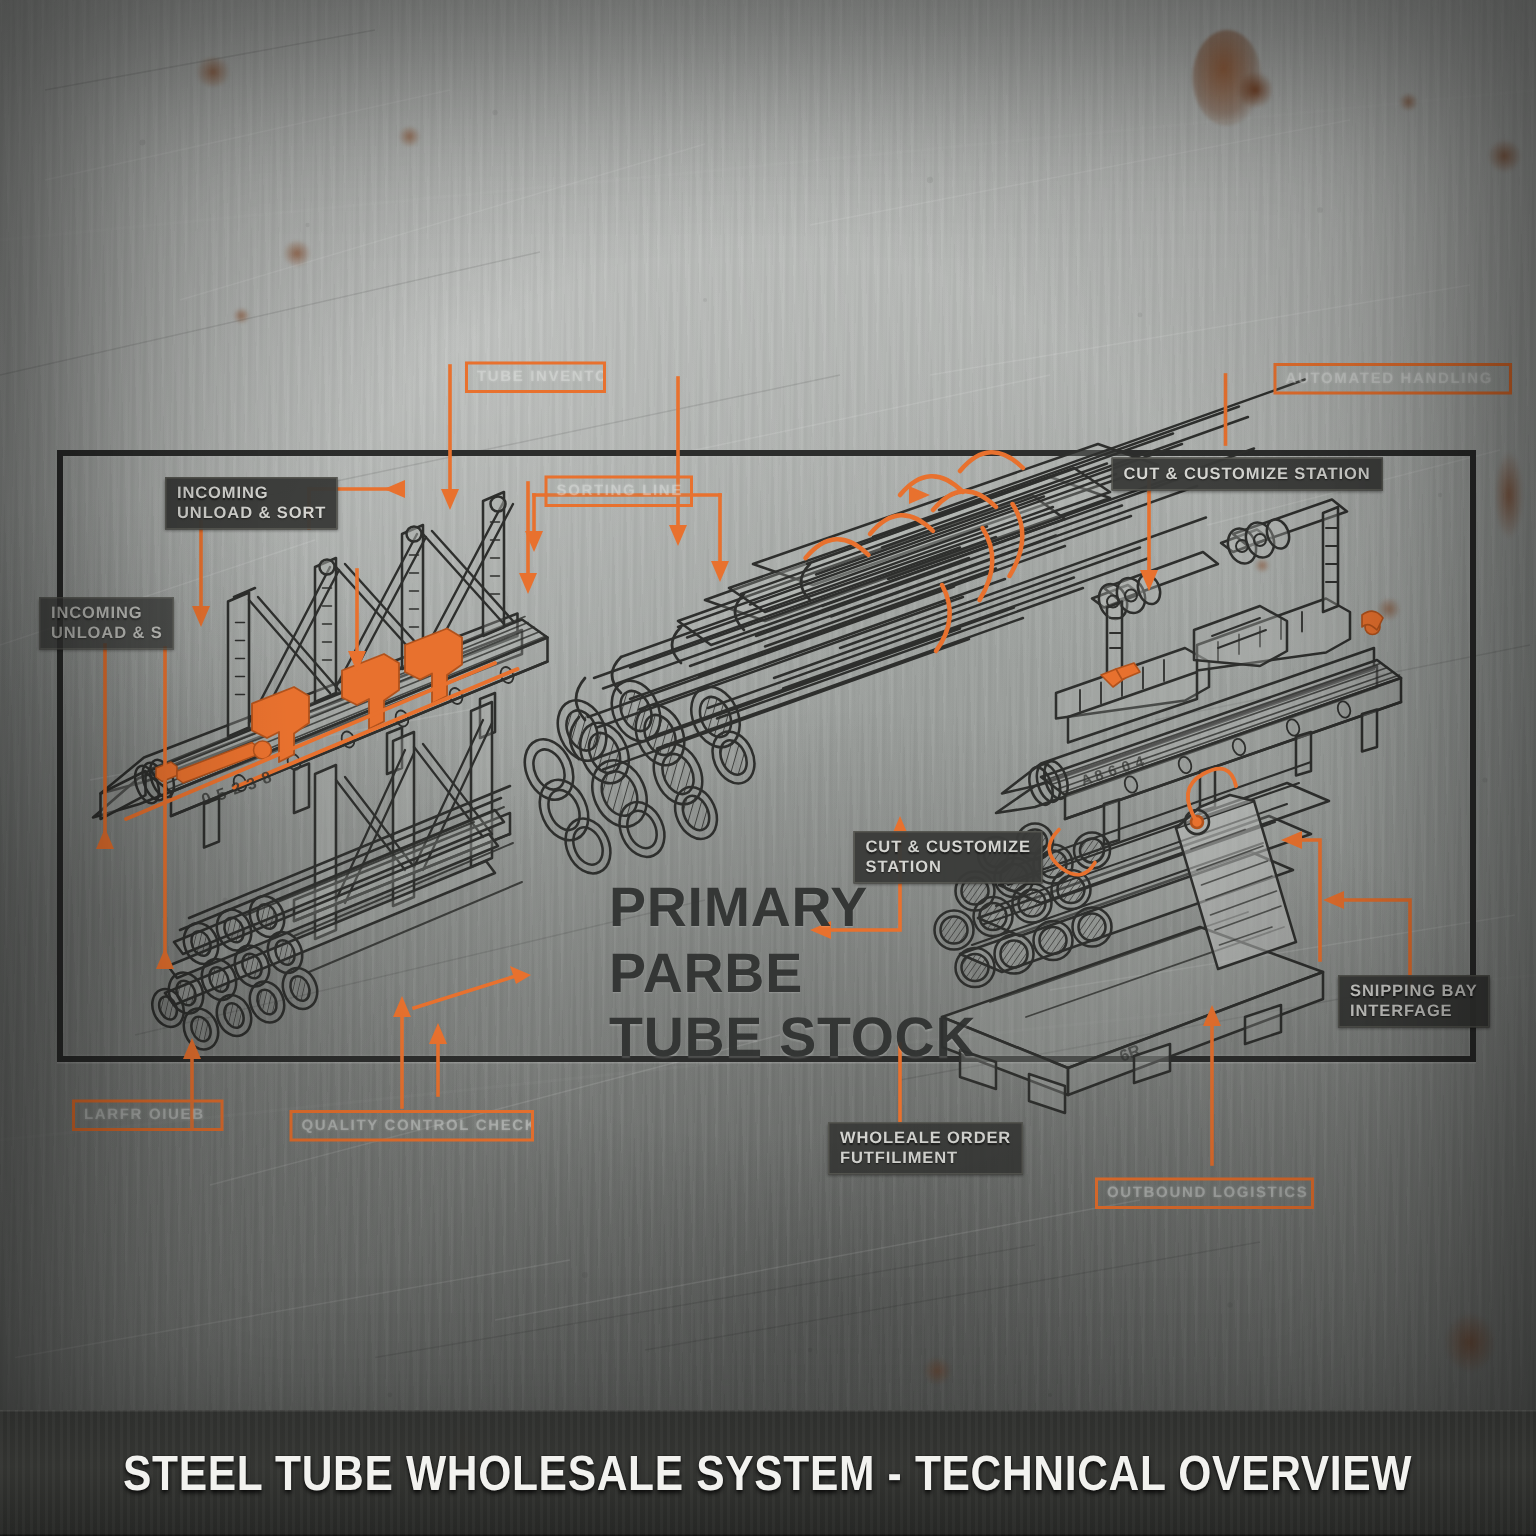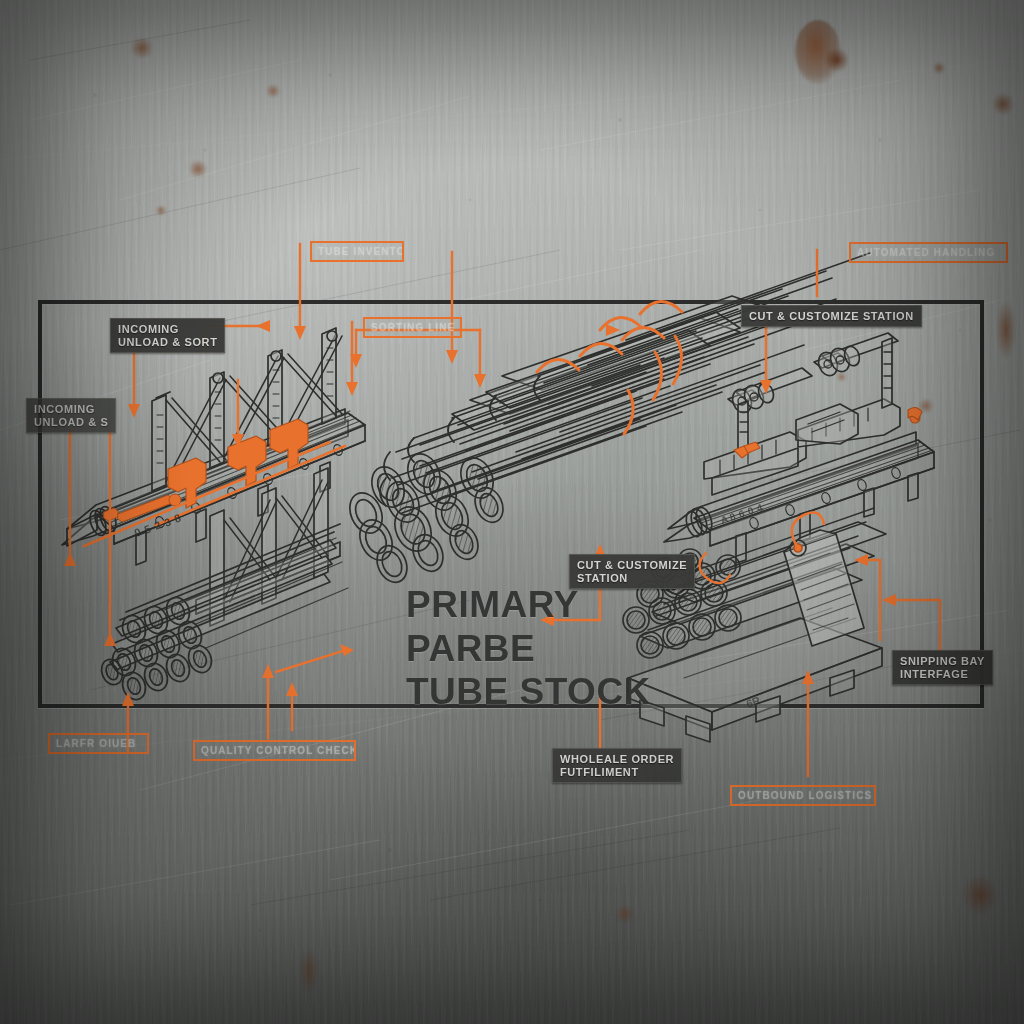--- a/index.html
+++ b/index.html
@@ -824,6 +824,10 @@
   <div class="vignette"></div>
   <div class="dark-edges"></div>
 
+  <div class="banner">
+    <div class="banner-inner"></div>
+    <div class="banner-text">STEEL TUBE WHOLESALE SYSTEM - TECHNICAL OVERVIEW</div>
+  </div>
 
 </div>
 

